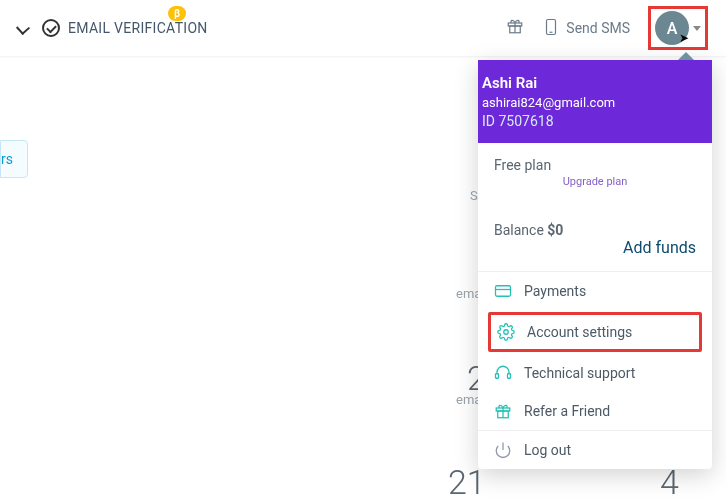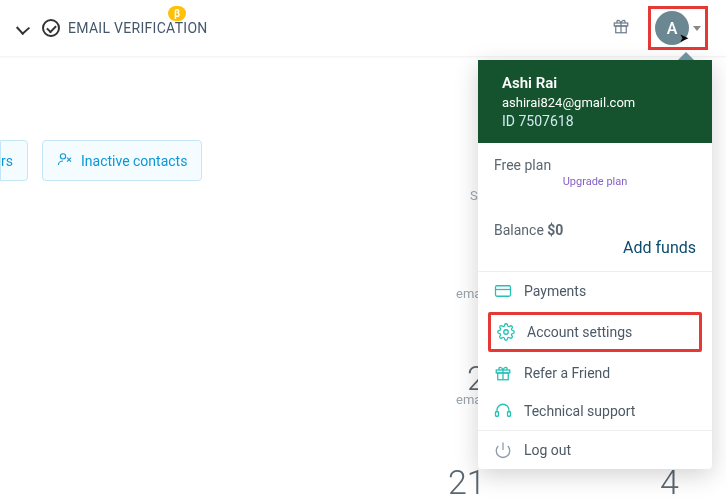--- a/index.html
+++ b/index.html
@@ -68,6 +68,15 @@
           <rect x="5" y="12" width="14" height="9"></rect>
           <path d="M12 8v13M12 8c-2-5-7-4-5 0M12 8c2-5 7-4 5 0"></path>
         </svg>
+    </span>
+    <span class="send-sms">
+      <span class="icon-phone">
+        <svg viewBox="0 0 24 24">
+            <rect x="6" y="2" width="12" height="20" rx="2"></rect>
+            <line x1="10" y1="19" x2="14" y2="19"></line>
+          </svg>
+      </span>
+      <span>Send SMS</span>
     </span>
     <div class="avatar-wrap">
       <div class="avatar">A</div>

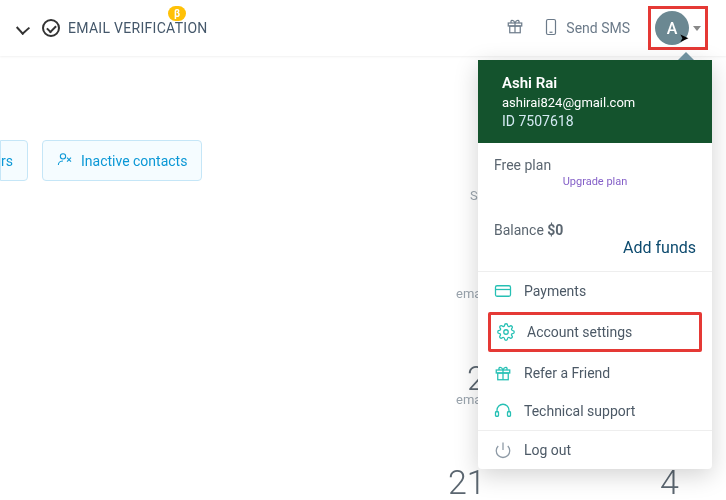--- a/index.html
+++ b/index.html
@@ -32,7 +32,7 @@
 
     .menu { position:absolute; top:60px; right:14px; width:234px; background:#fff; border-radius:4px; box-shadow:0 6px 24px rgba(0,0,0,.18); }
     .menu::before { content:''; position:absolute; top:-8px; right:18px; width:0; height:0; border-left:8px solid transparent; border-right:8px solid transparent; border-bottom:8px solid #70919e; }
-    .menu-head { background:#14532d; color:#fff; padding:14px 24px; }
+    .menu-head { background:#6d28d9; color:#fff; padding:14px 4px; }
     .menu-head .name { font-weight:600; font-size:15px; }
     .menu-head .email { font-size:13px; margin-top:3px; }
     .menu-head .uid { font-size:14px; margin-top:3px; color:#d4eaf3; }

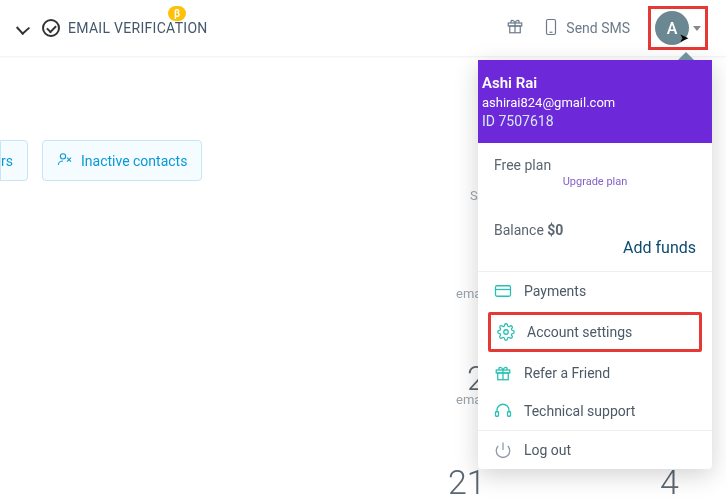--- a/index.html
+++ b/index.html
@@ -90,17 +90,6 @@
   <div class="chip">
     <span>rs</span>
   </div>
-  <div class="chip">
-    <span class="ci">
-      <svg viewBox="0 0 24 24">
-          <circle cx="9" cy="8" r="4"></circle>
-          <path d="M2 21c0-4 4-6 7-6"></path>
-          <line x1="15" y1="10" x2="21" y2="16"></line>
-          <line x1="21" y1="10" x2="15" y2="16"></line>
-        </svg>
-    </span>
-    <span>Inactive contacts</span>
-  </div>
 </div>
 
 <span class="stat-label" style="left:470px; top:188px;">S</span>

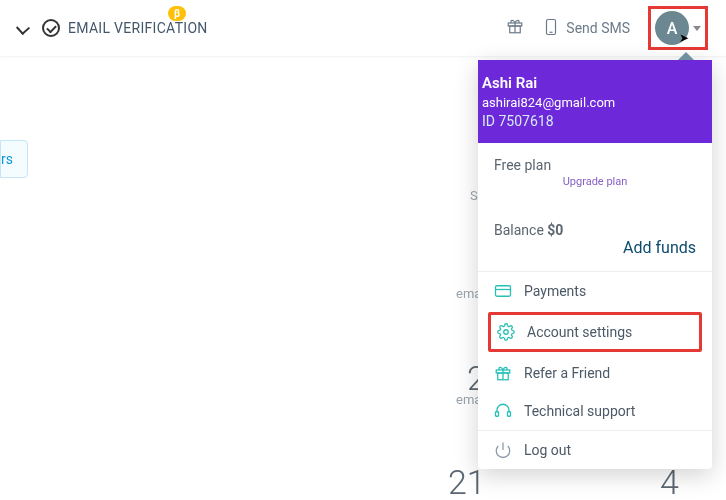--- a/index.html
+++ b/index.html
@@ -136,20 +136,20 @@
 
   <div class="menu-item">
     <svg viewBox="0 0 24 24">
+        <path d="M4 13v-2a8 8 0 0 1 16 0v2"></path>
+        <rect x="2" y="13" width="4" height="6" rx="1"></rect>
+        <rect x="18" y="13" width="4" height="6" rx="1"></rect>
+      </svg>
+    <span>Technical support</span>
+  </div>
+
+  <div class="menu-item">
+    <svg viewBox="0 0 24 24">
         <rect x="3" y="8" width="18" height="4"></rect>
         <rect x="5" y="12" width="14" height="9"></rect>
         <path d="M12 8v13M12 8c-2-5-7-4-5 0M12 8c2-5 7-4 5 0"></path>
       </svg>
     <span>Refer a Friend</span>
-  </div>
-
-  <div class="menu-item">
-    <svg viewBox="0 0 24 24">
-        <path d="M4 13v-2a8 8 0 0 1 16 0v2"></path>
-        <rect x="2" y="13" width="4" height="6" rx="1"></rect>
-        <rect x="18" y="13" width="4" height="6" rx="1"></rect>
-      </svg>
-    <span>Technical support</span>
   </div>
 
   <div class="menu-sep"></div>

